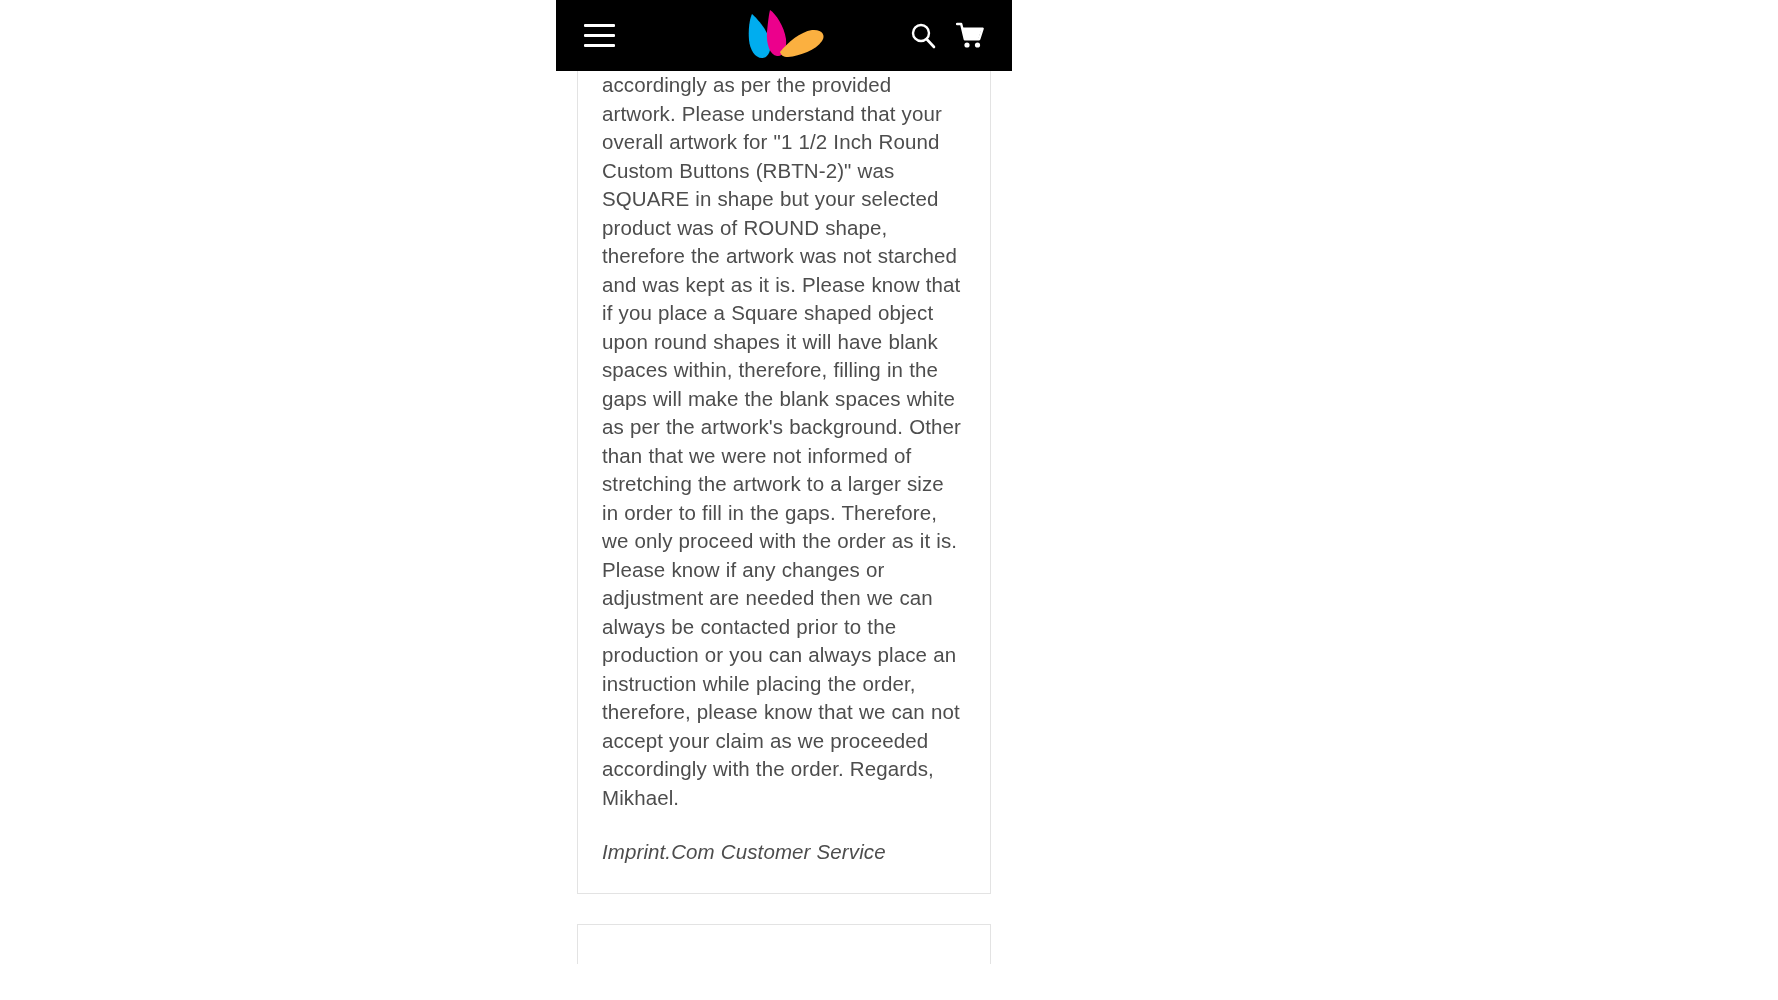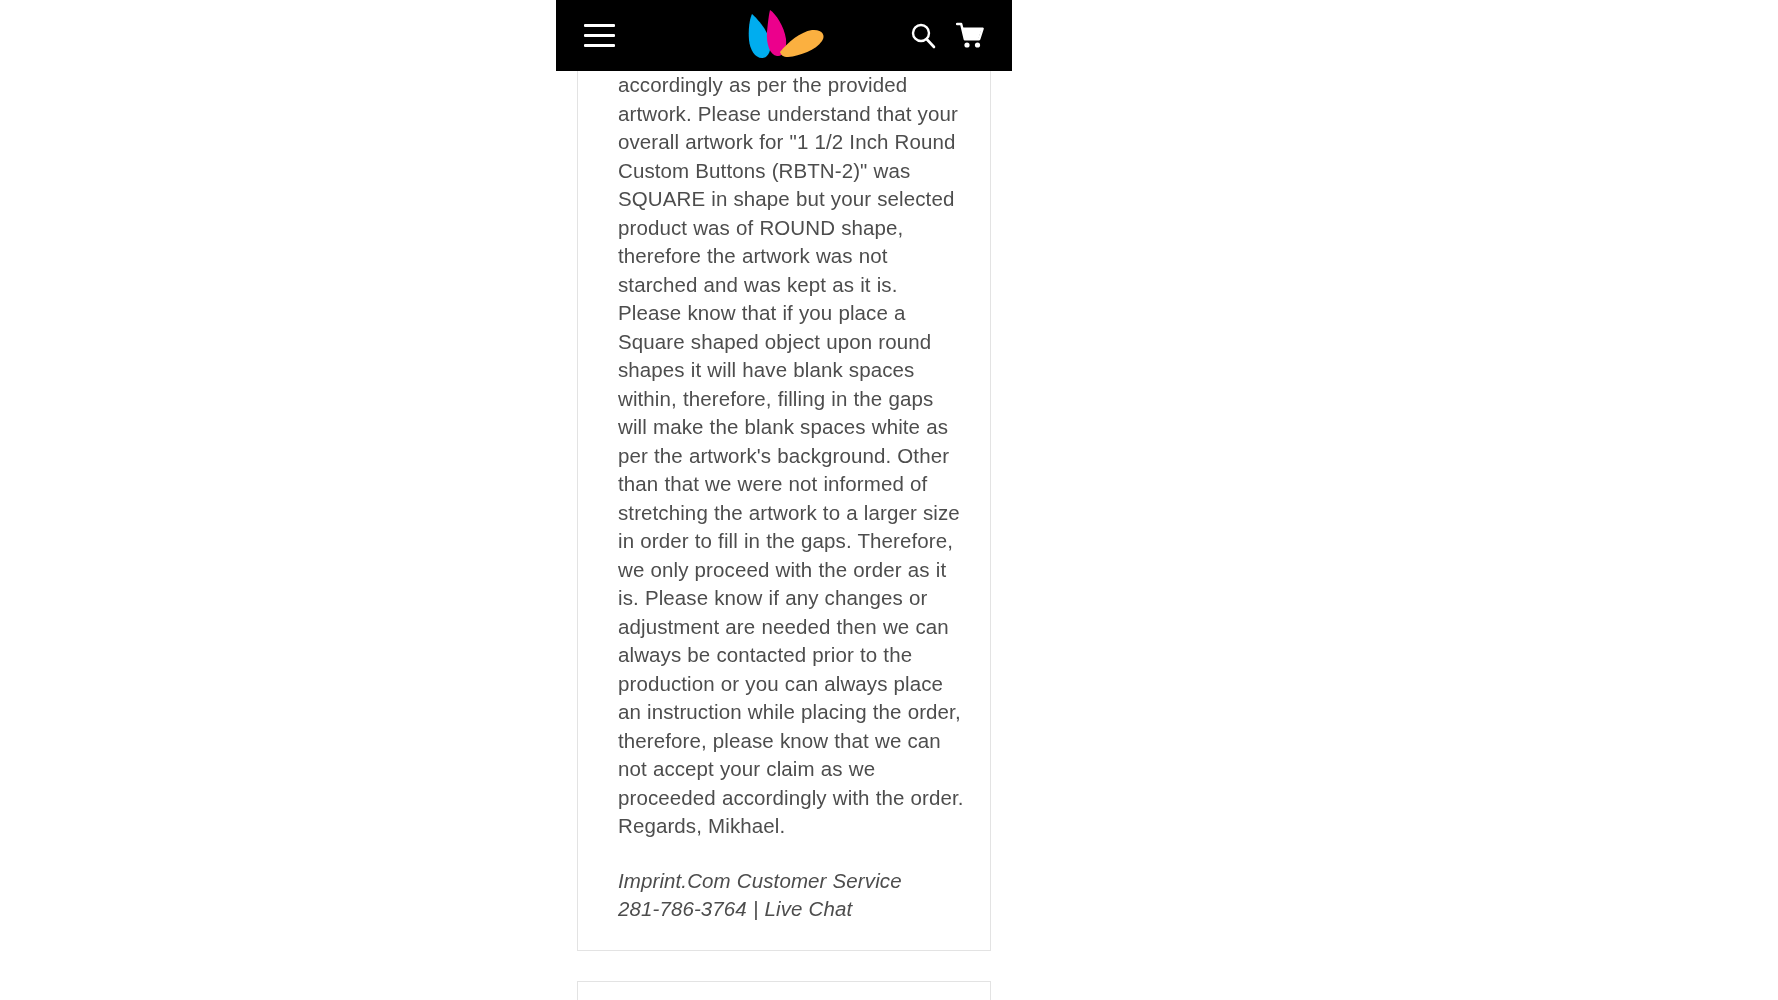--- a/index.html
+++ b/index.html
@@ -111,7 +111,7 @@
   }
 
   .message-body p {
-    margin: 0 0 26px 16px;
+    margin: 0 0 26px 0;
   }
   .message-body p:last-child { margin-bottom: 0; font-style: italic; }
 

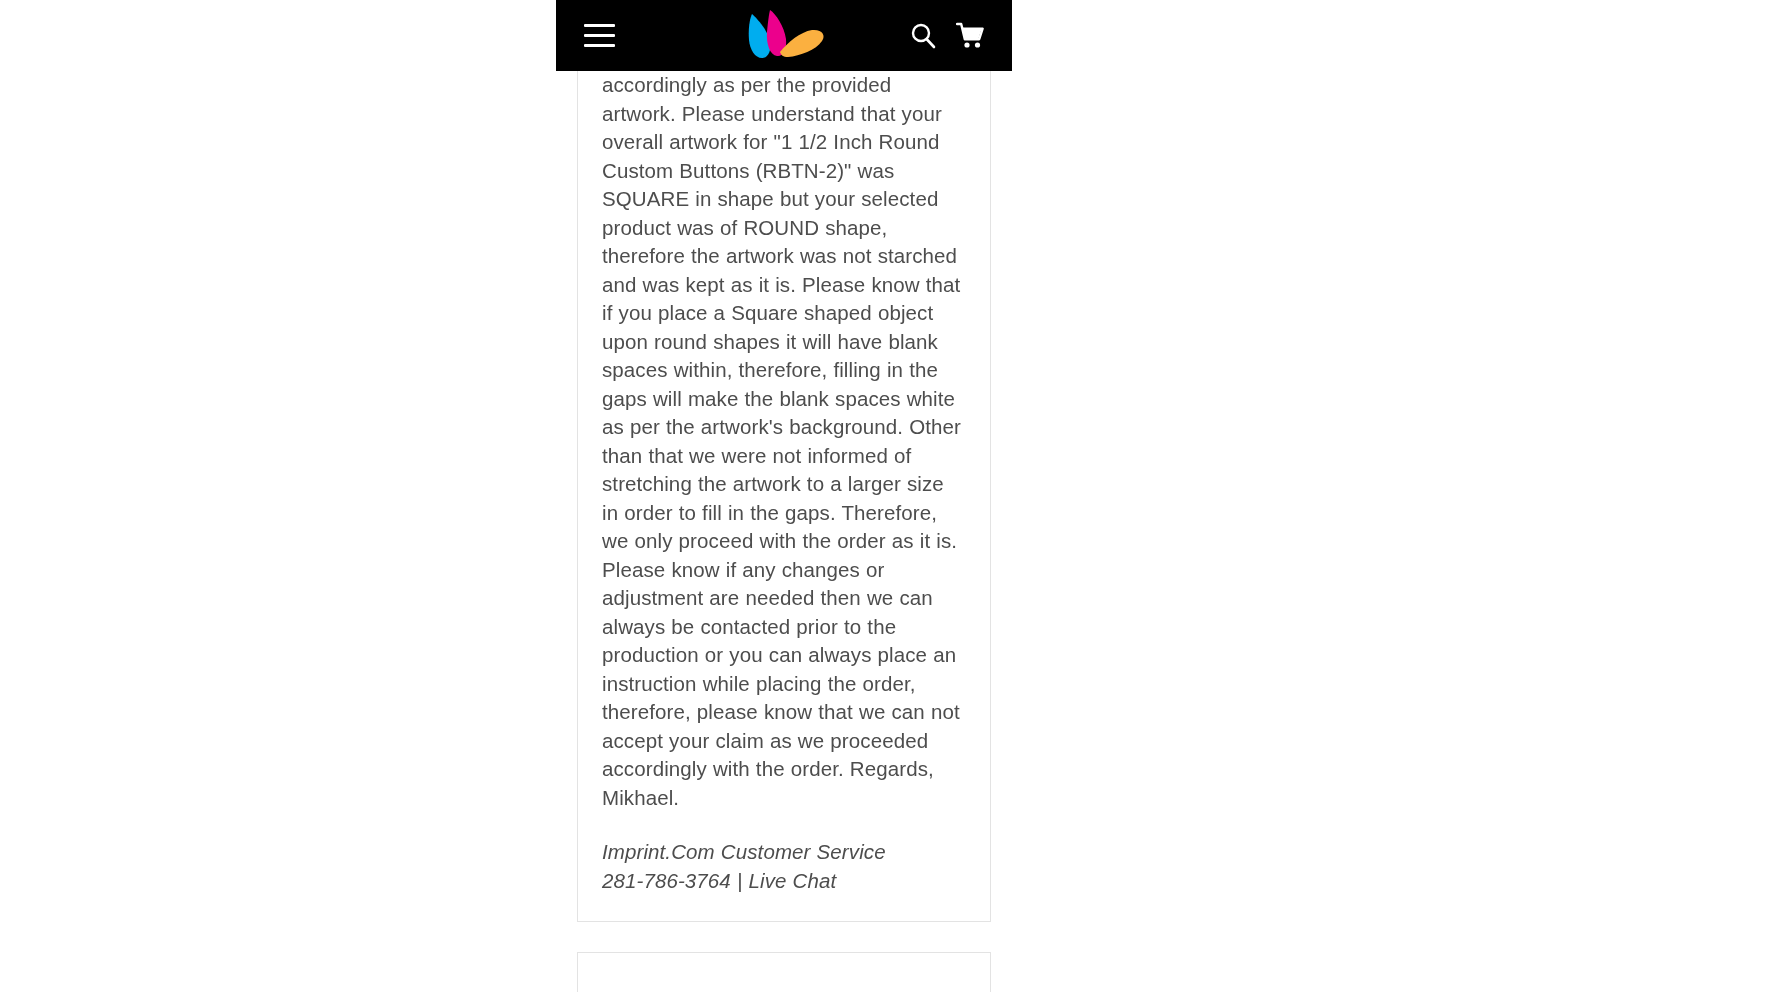--- a/index.html
+++ b/index.html
@@ -187,9 +187,6 @@
         <p class="clipped-top">accordingly as per the provided artwork. Please understand that your overall artwork for "1 1/2 Inch Round Custom Buttons (RBTN-2)" was SQUARE in shape but your selected product was of ROUND shape, therefore the artwork was not starched and was kept as it is. Please know that if you place a Square shaped object upon round shapes it will have blank spaces within, therefore, filling in the gaps will make the blank spaces white as per the artwork's background. Other than that we were not informed of stretching the artwork to a larger size in order to fill in the gaps. Therefore, we only proceed with the order as it is. Please know if any changes or adjustment are needed then we can always be contacted prior to the production or you can always place an instruction while placing the order, therefore, please know that we can not accept your claim as we proceeded accordingly with the order. Regards, Mikhael.</p>
         <p>
           <span class="signature-line">Imprint.Com Customer Service</span>
-          <span class="signature-line">
-            <span>281-786-3764 | </span><a class="chat-link" href="#">Live Chat</a>
-          </span>
         </p>
       </div>
     </div>

